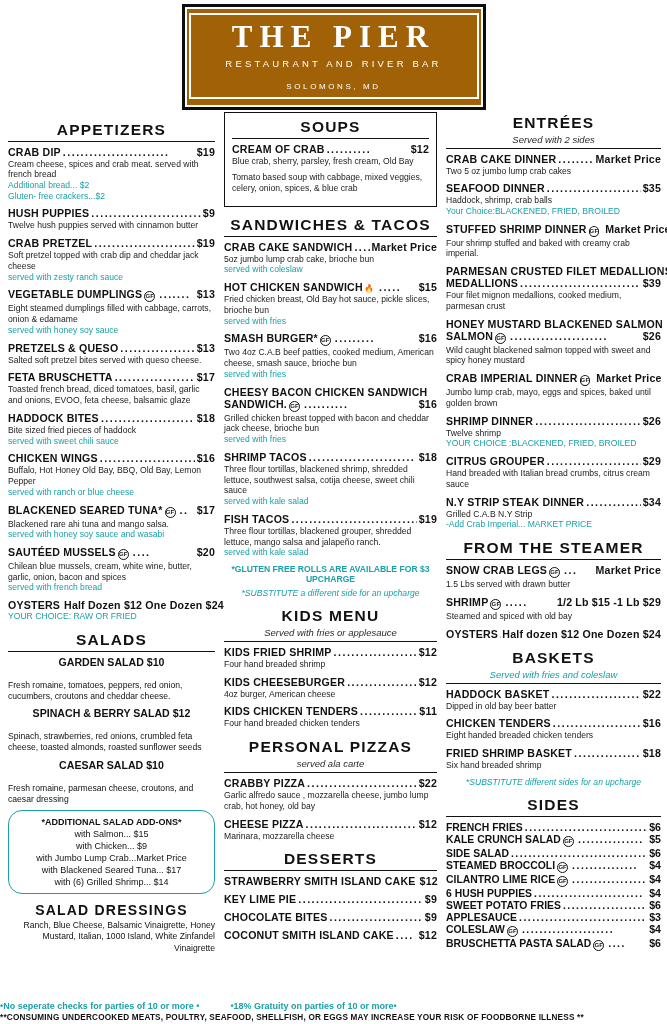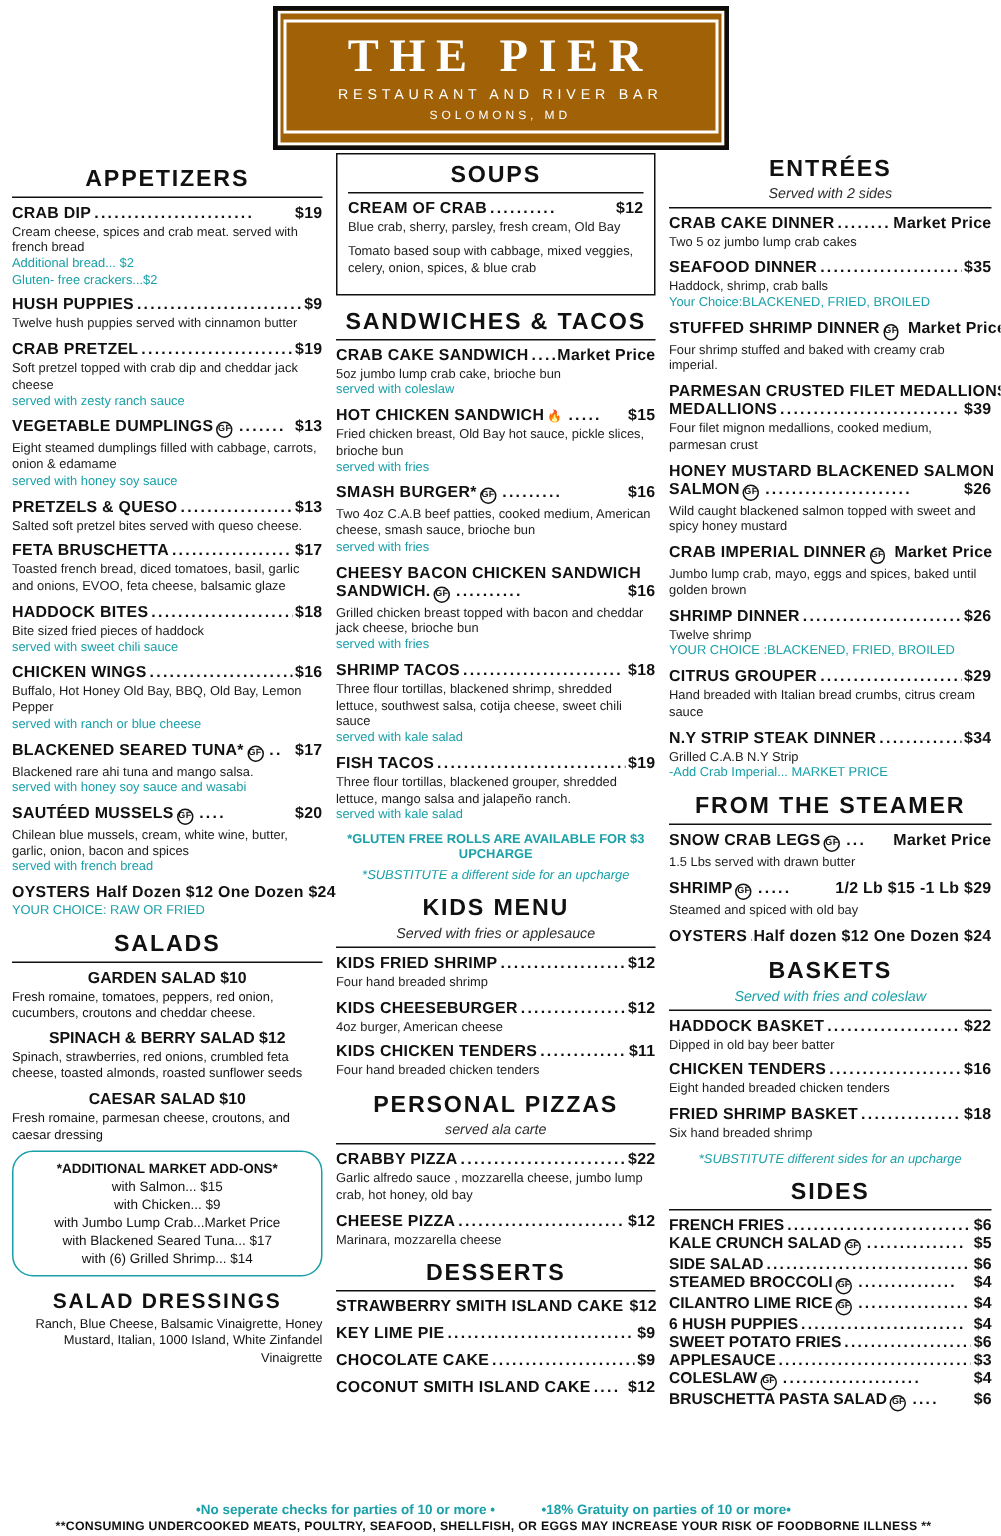--- a/index.html
+++ b/index.html
@@ -22,7 +22,7 @@
   .logo-inner{border:2px solid #fff;padding:6px 4px 6px 4px;}
   .logo-title{font-family:"Liberation Serif",serif;font-weight:bold;font-size:31px;letter-spacing:7px;line-height:1.05;}
   .logo-sub{font-size:9.5px;letter-spacing:3.2px;margin-top:4px;}
-  .logo-sub2{font-size:8px;letter-spacing:2.6px;margin-top:3px;}
+  .logo-sub2{font-size:8px;letter-spacing:2.6px;margin-top:13px;}
 
   
   .cols{display:flex;gap:9px;margin-top:2px;}

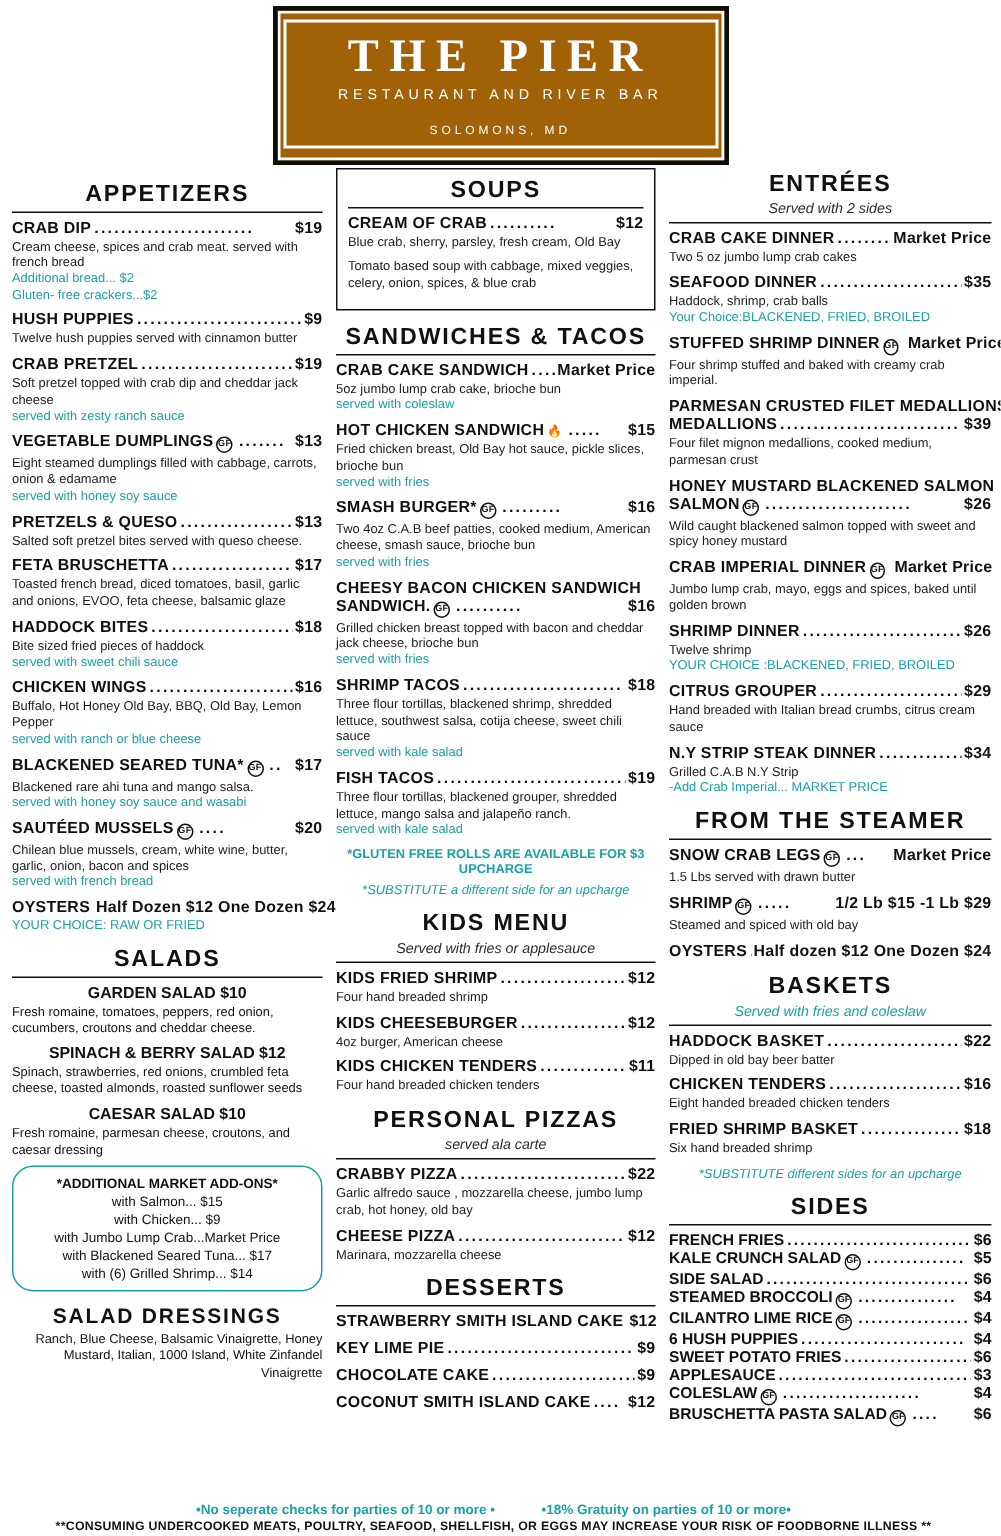--- a/index.html
+++ b/index.html
@@ -63,7 +63,7 @@
 
   .salad-item{text-align:center;margin-bottom:6px;}
   .salad-name{font-weight:bold;font-size:10.6px;}
-  .salad-desc{font-size:8.6px;line-height:1.25;text-align:left;margin-top:1px;}
+  .salad-desc{font-size:8.6px;line-height:1.25;text-align:left;margin-top:12px;}
 
   .dressings{font-size:8.6px;line-height:1.3;text-align:right;margin-top:2px;}
 

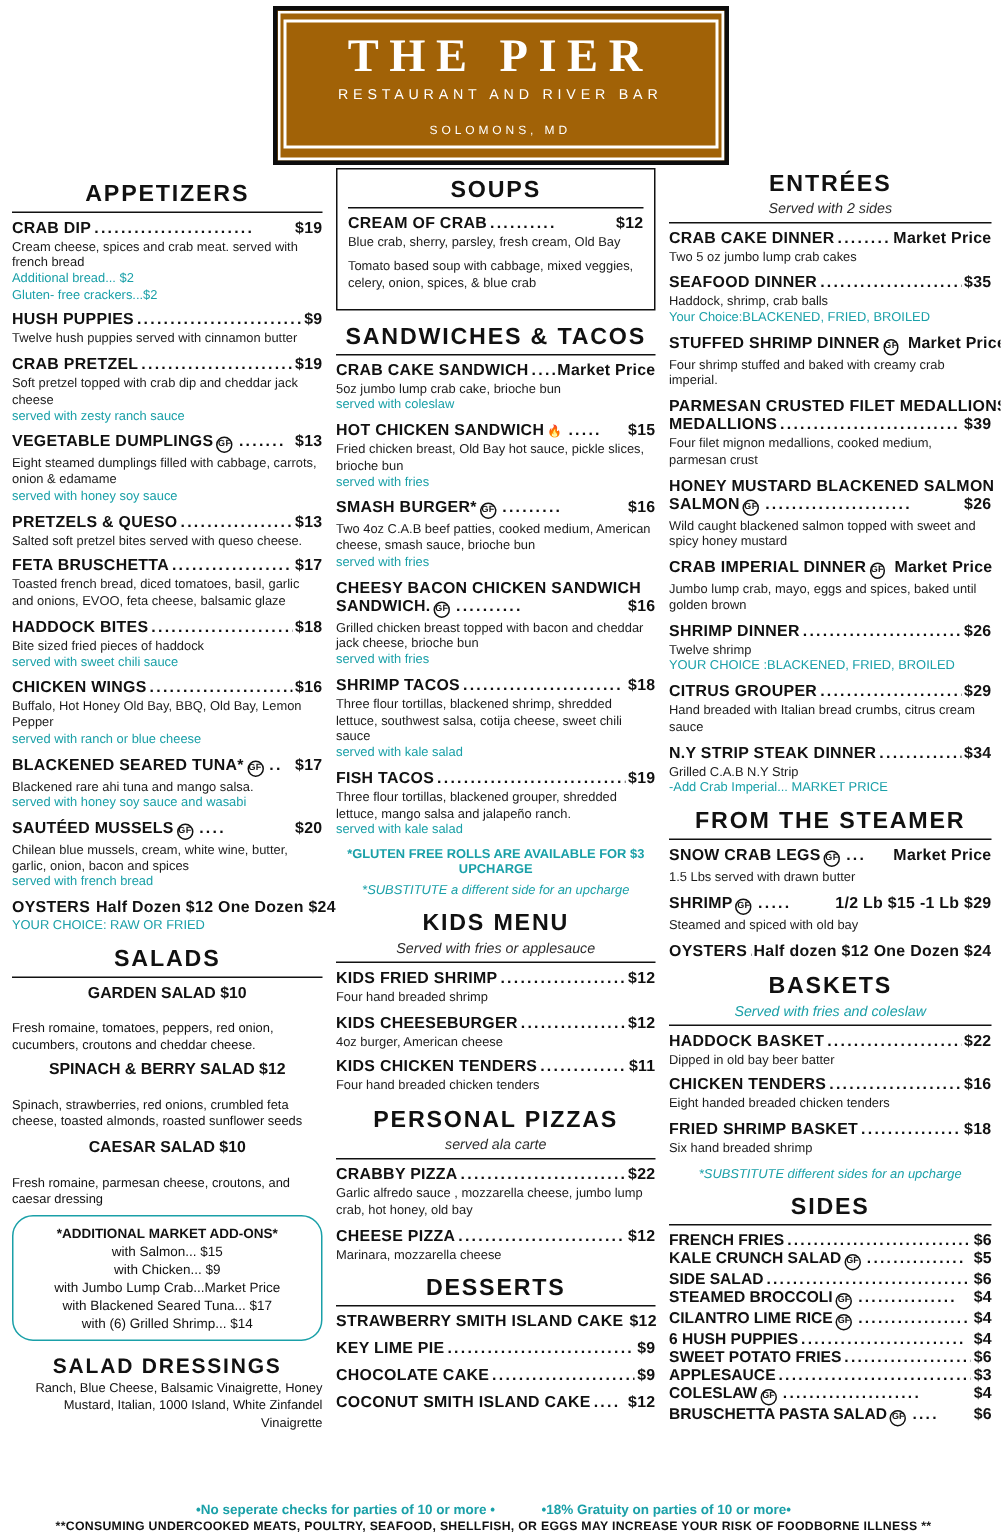--- a/index.html
+++ b/index.html
@@ -224,7 +224,7 @@
       </div>
 
       <div class="boxed-round">
-        <div class="addon-title">*ADDITIONAL MARKET ADD-ONS*</div>
+        <div class="addon-title">*ADDITIONAL SALAD ADD-ONS*</div>
         <div class="addon-line">with Salmon... $15</div>
         <div class="addon-line">with Chicken... $9</div>
         <div class="addon-line">with Jumbo Lump Crab...Market Price</div>

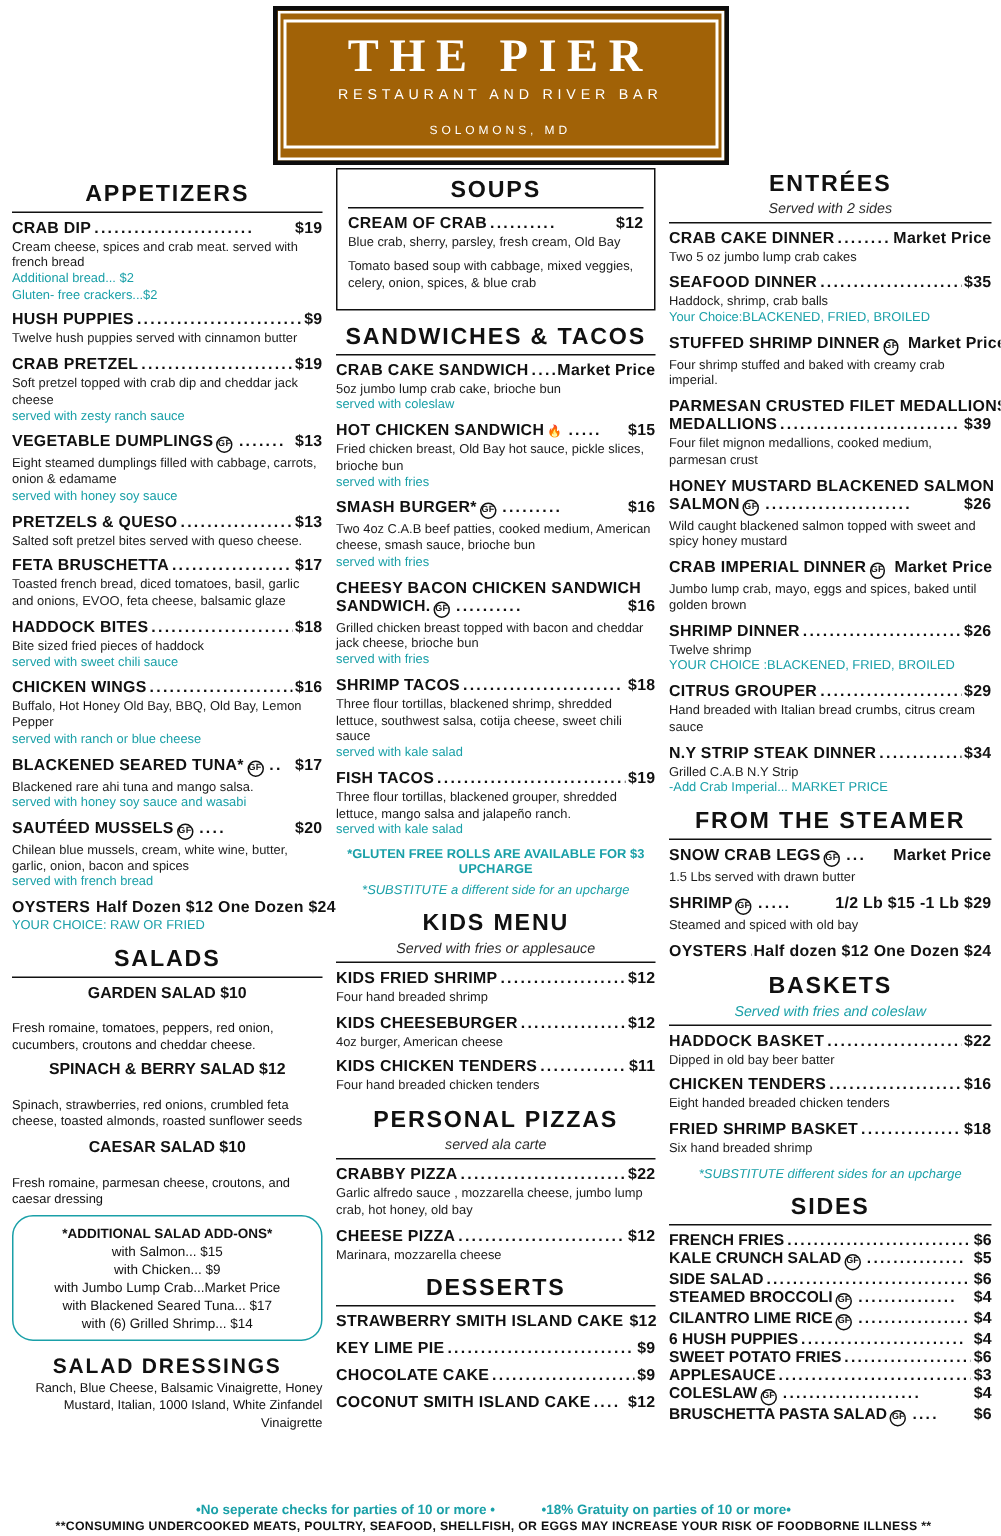--- a/index.html
+++ b/index.html
@@ -394,7 +394,7 @@
       </div>
       <div class="item">
         <div class="row">
-            <span class="nm">CHOCOLATE CAKE</span>
+            <span class="nm">CHOCOLATE BITES</span>
             <span class="dots">.............................</span>
             <span class="pr">$9</span>
           </div>

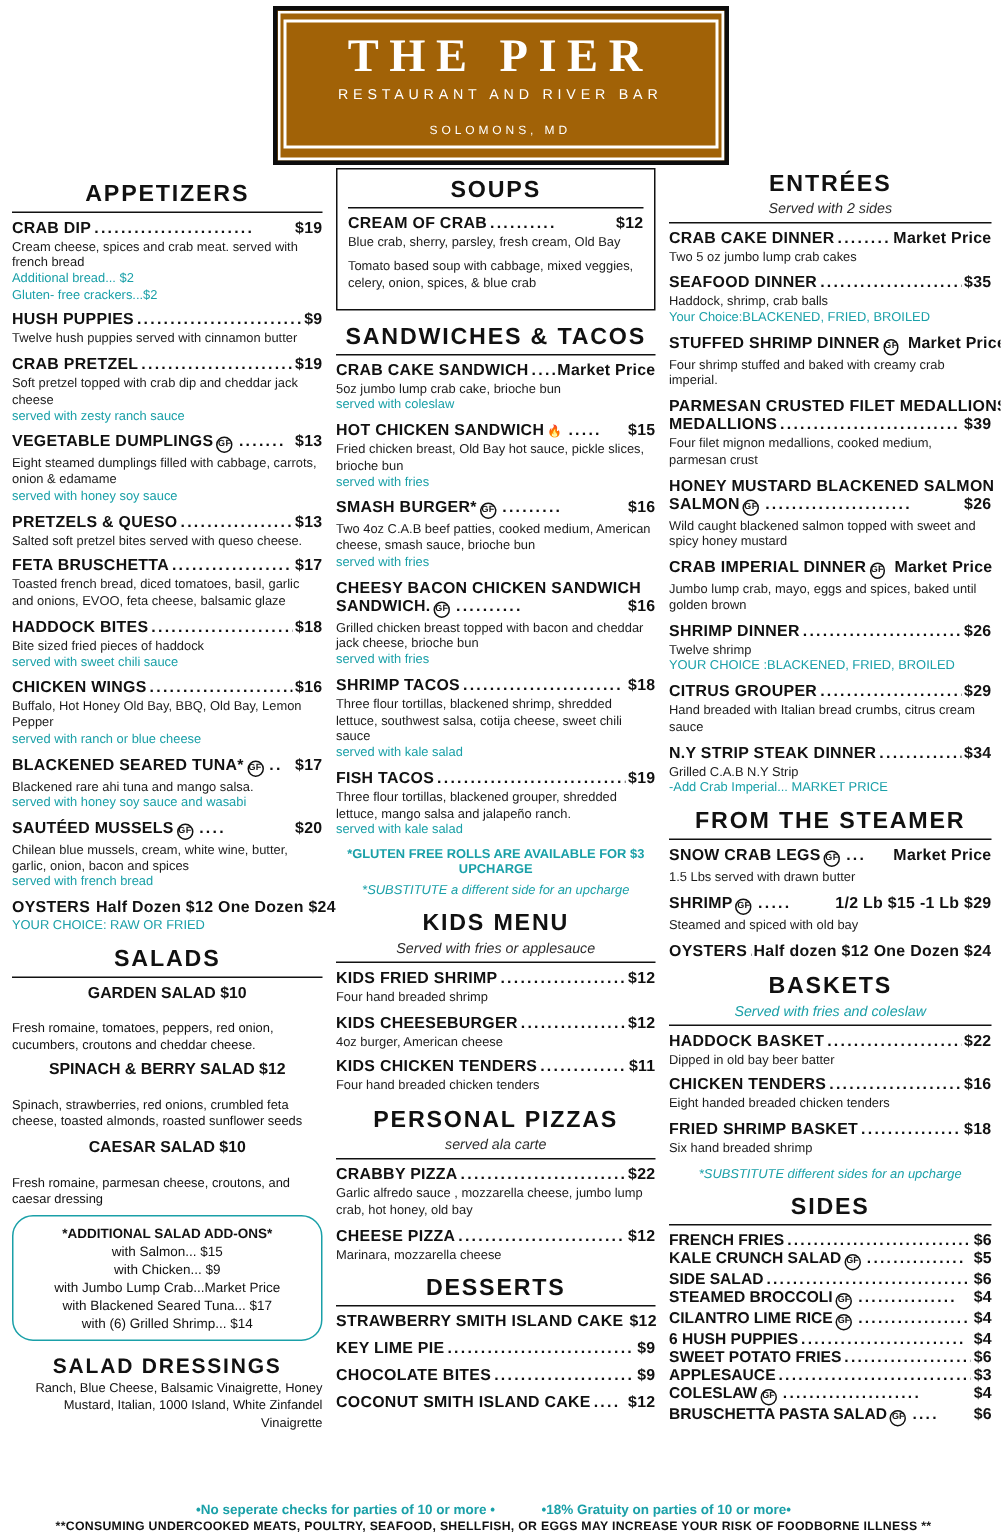--- a/index.html
+++ b/index.html
@@ -70,7 +70,7 @@
   .side-row{display:flex;align-items:baseline;font-weight:bold;font-size:10.4px;}
 
   
-  .footer{position:absolute;left:0;bottom:2px;width:658px;text-align:center;}
+  .footer{position:absolute;left:0;bottom:2px;width:658px;}
   .foot1{color:#1aa0a8;font-size:9px;font-weight:bold;}
   .foot2{font-size:8.2px;font-weight:bold;margin-top:2px;letter-spacing:.2px;}
   .sp{display:inline-block;width:26px;}

